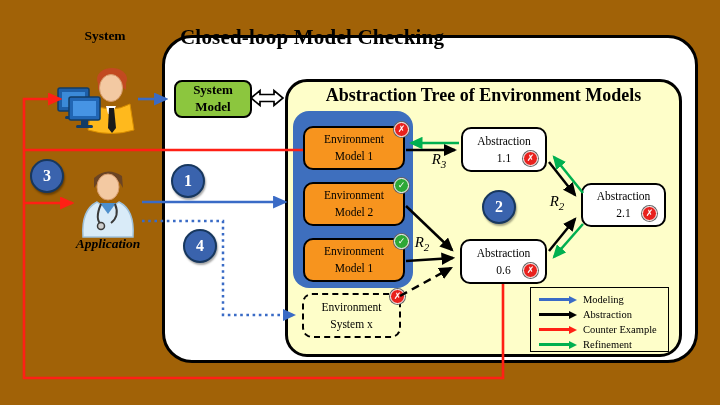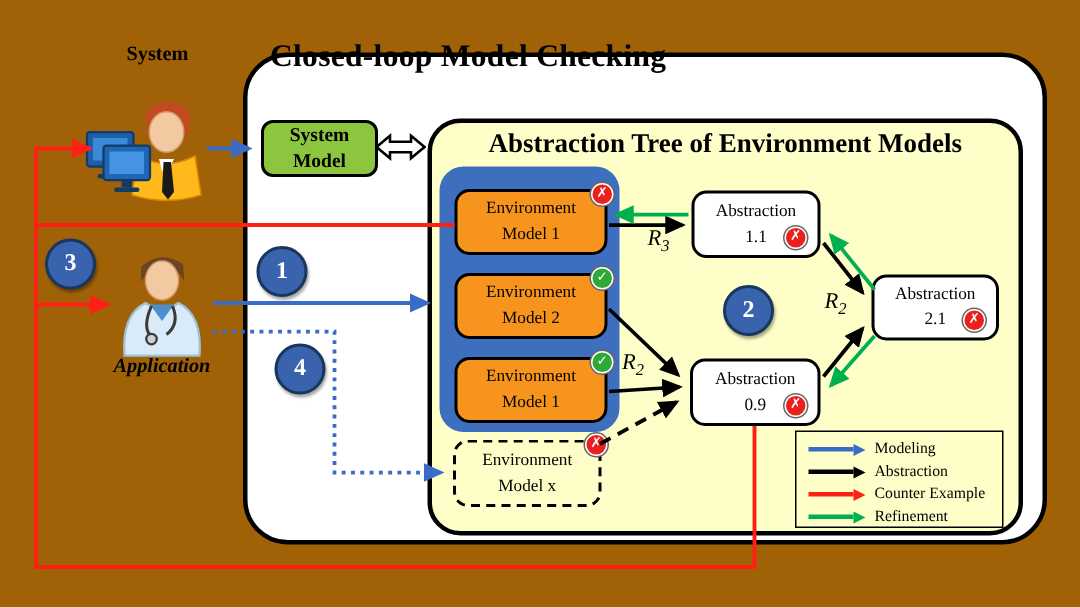--- a/index.html
+++ b/index.html
@@ -149,7 +149,7 @@
   </div>
   <div class="abs node abst" style="left:460px;top:239px;width:87px;height:45px;">
     <div>Abstraction</div>
-    <div>0.9</div>
+    <div>0.6</div>
     <span class="badge fail inner-br">✗</span>
   </div>
 

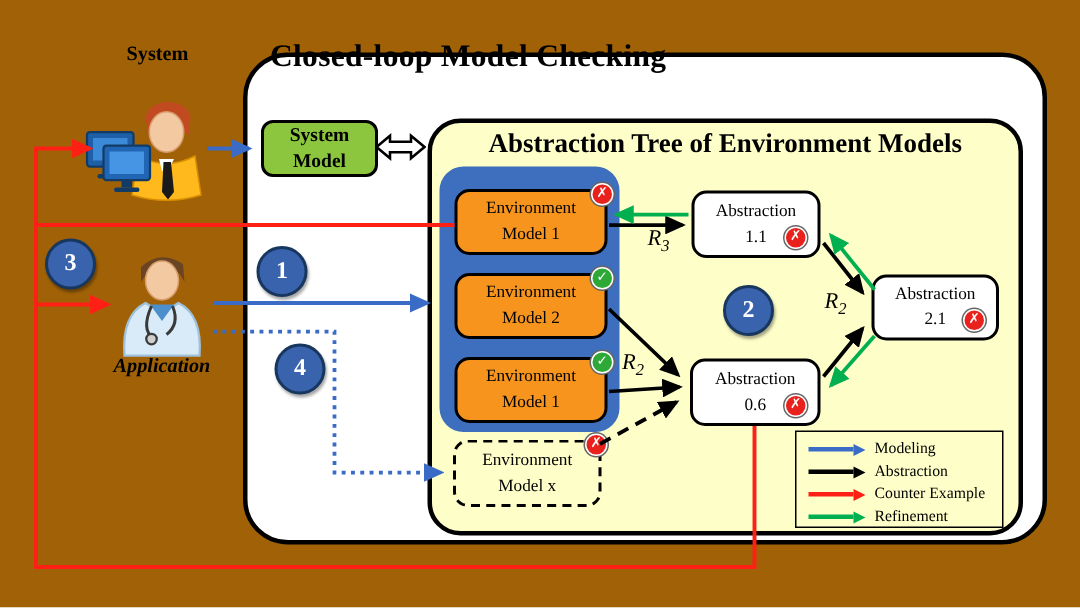--- a/index.html
+++ b/index.html
@@ -133,7 +133,7 @@
   </div>
   <div class="abs node envx" style="left:302px;top:293px;">
     <div>Environment</div>
-    <div>Model x</div>
+    <div>System x</div>
     <span class="badge fail corner">✗</span>
   </div>
 

